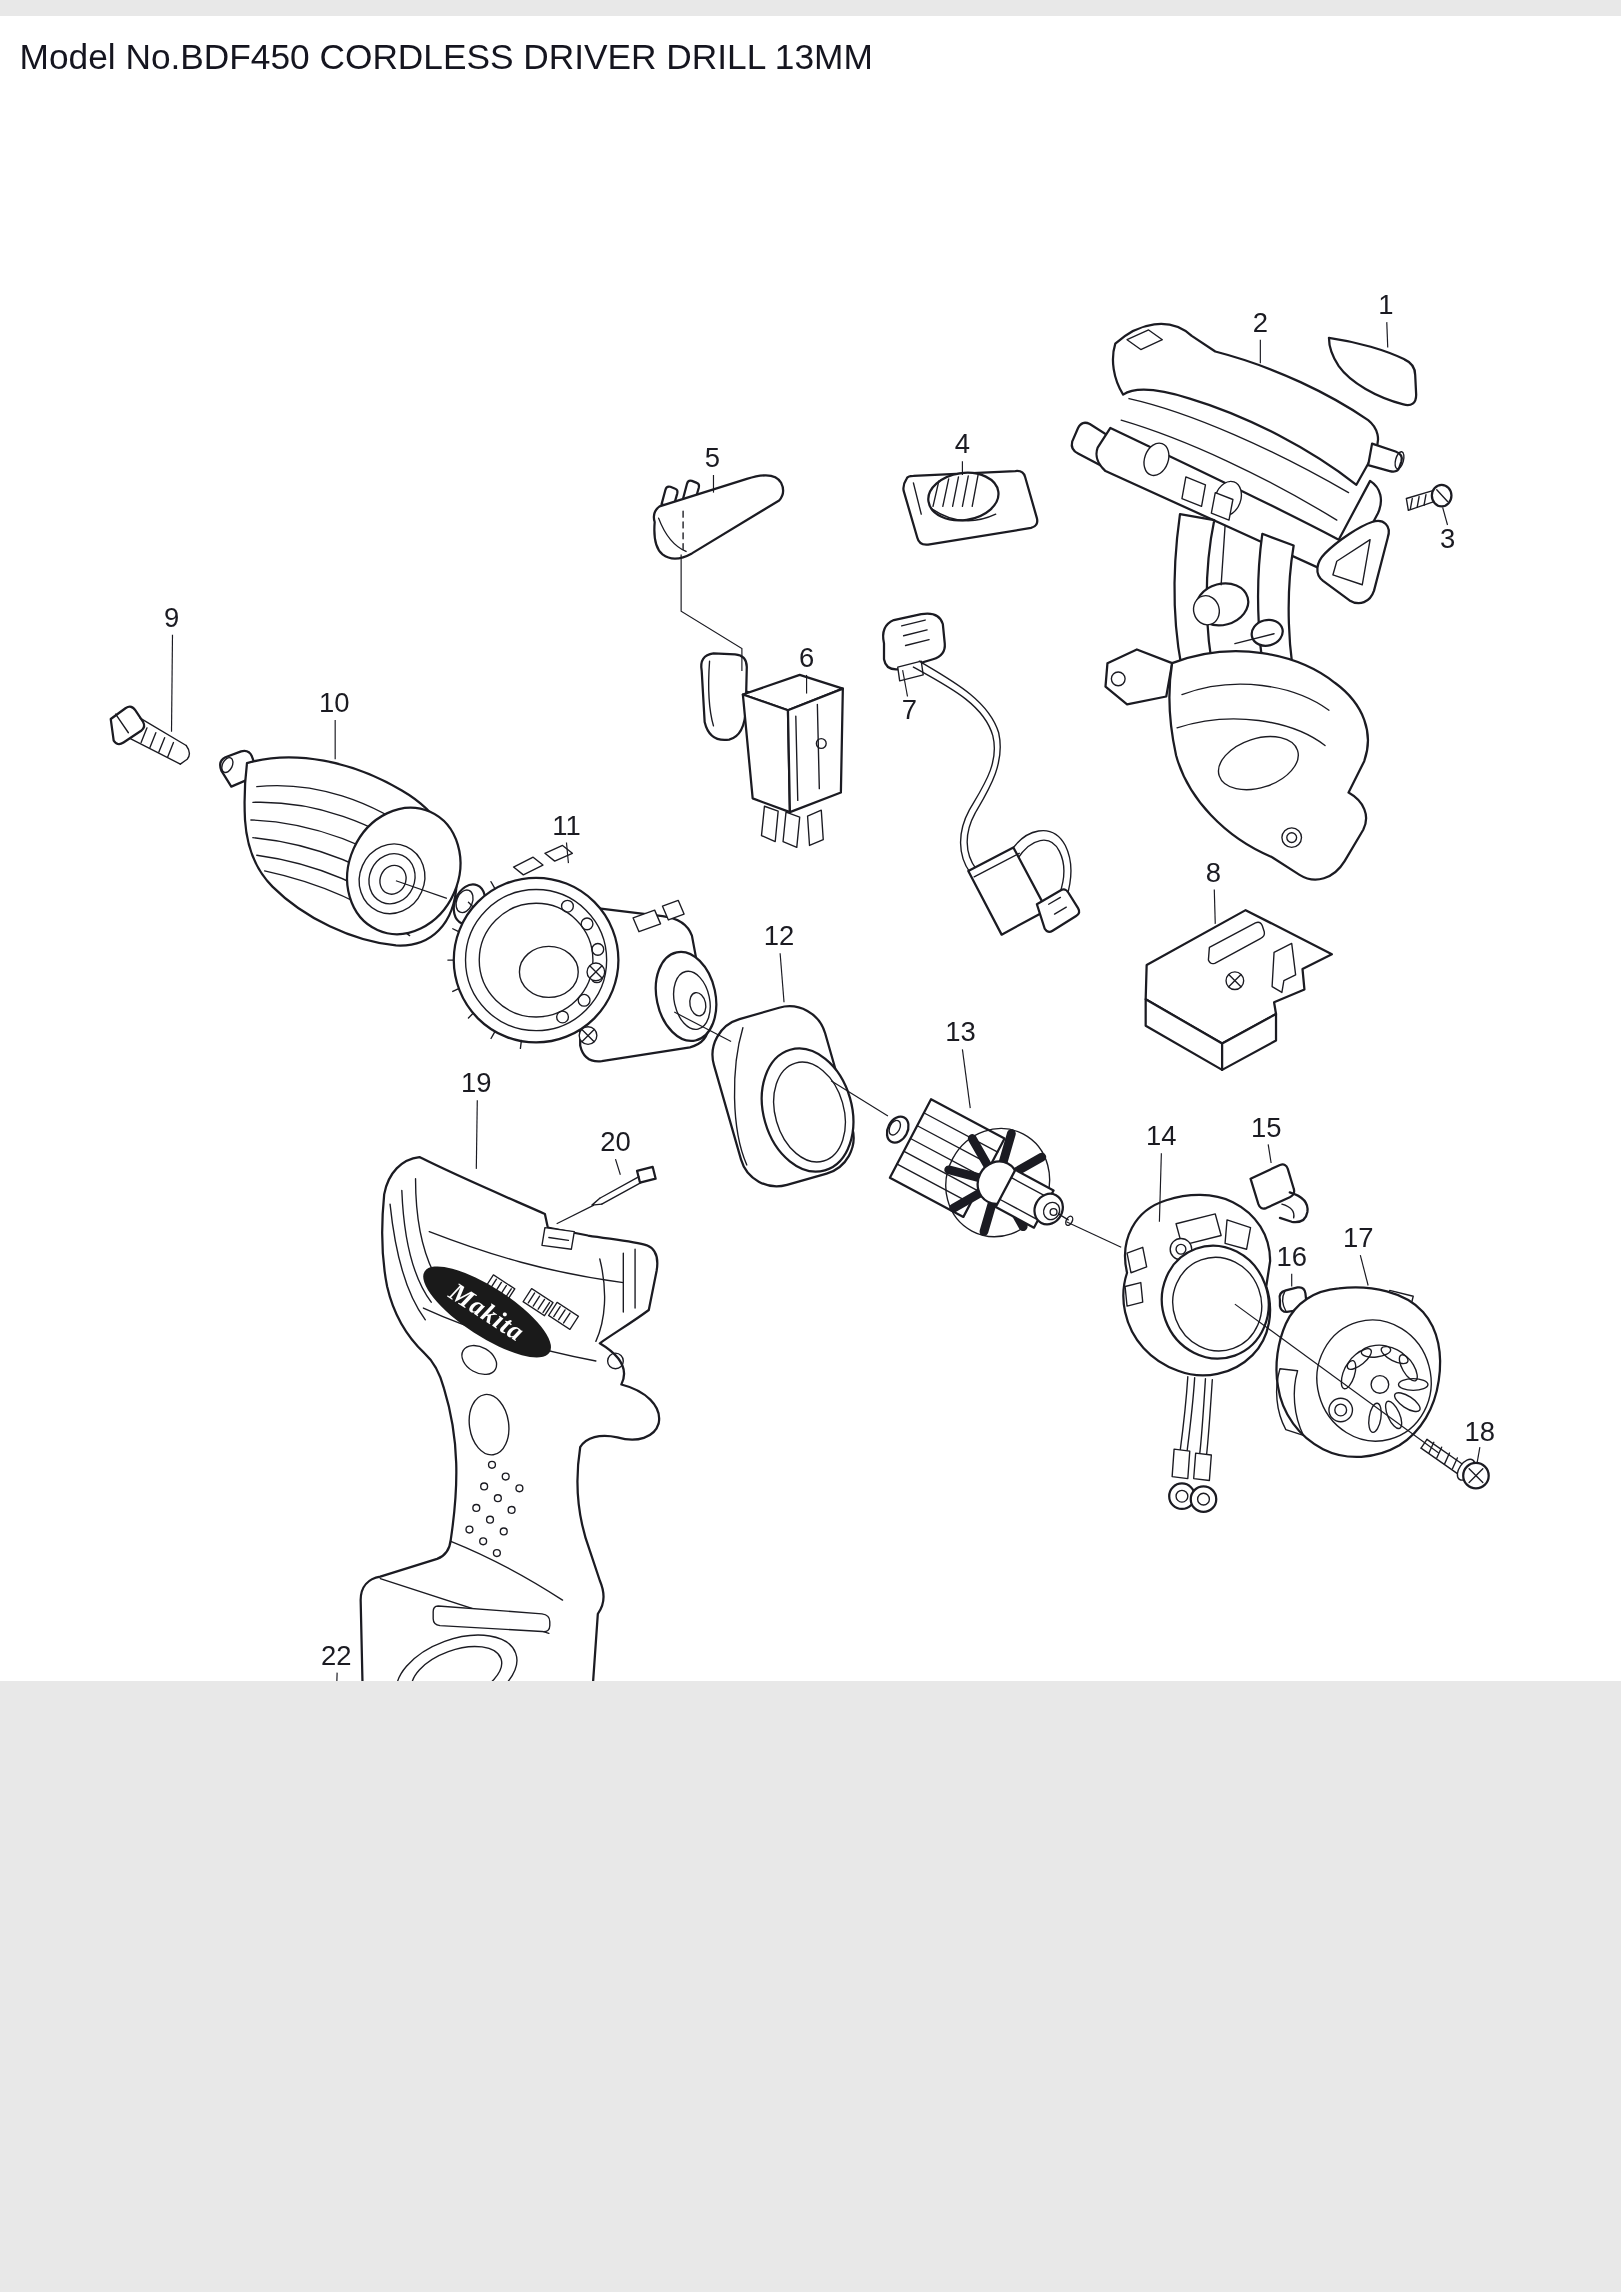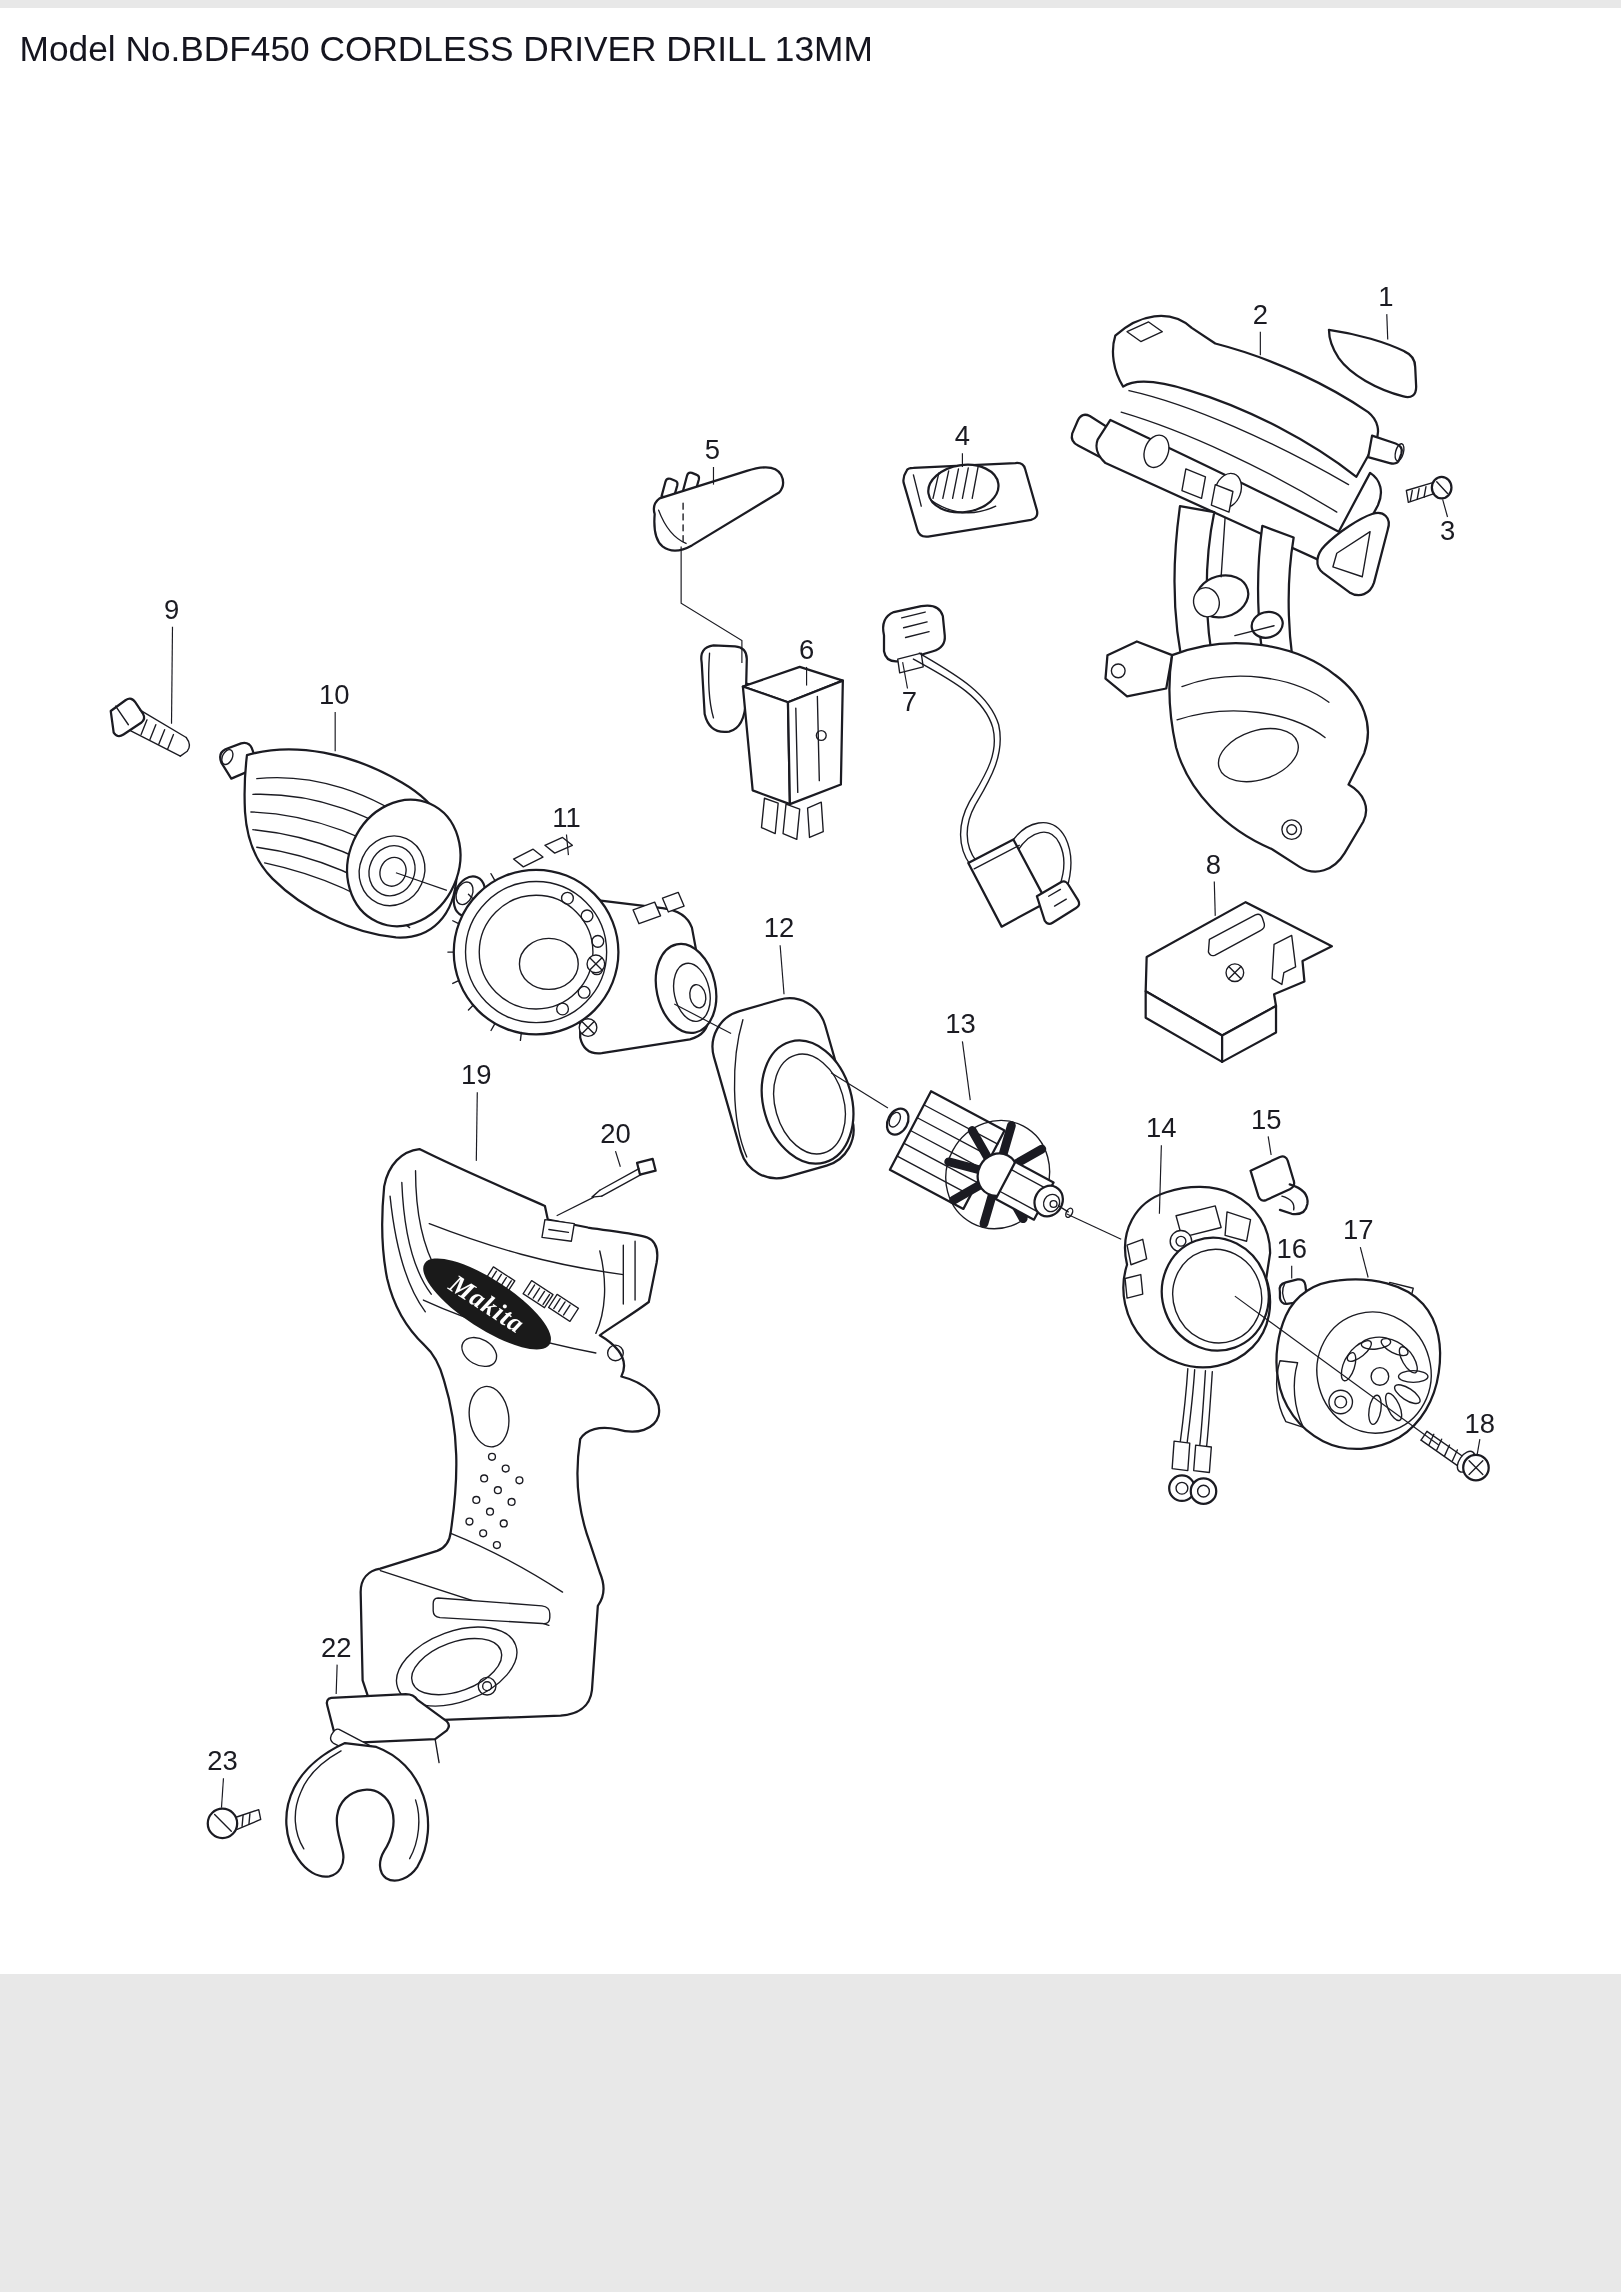--- a/index.html
+++ b/index.html
@@ -6,7 +6,7 @@
     --ink:#1b1b22; --paper:#ffffff; --logo:#1a1a1a; --title:#15151f;
   }
   html,body{margin:0;padding:0;background:#e8e8e8;}
-  .page{position:relative;width:1621px;height:1966px;background:var(--paper);margin:8px auto;overflow:hidden;
+  .page{position:relative;width:1621px;height:1665px;background:var(--paper);margin:16px auto;overflow:hidden;
         font-family:"Liberation Sans",sans-serif;}
   svg{position:absolute;left:0;top:0;}
   .s2{stroke:var(--ink);stroke-width:2.3;fill:none;stroke-linecap:round;stroke-linejoin:round;}

